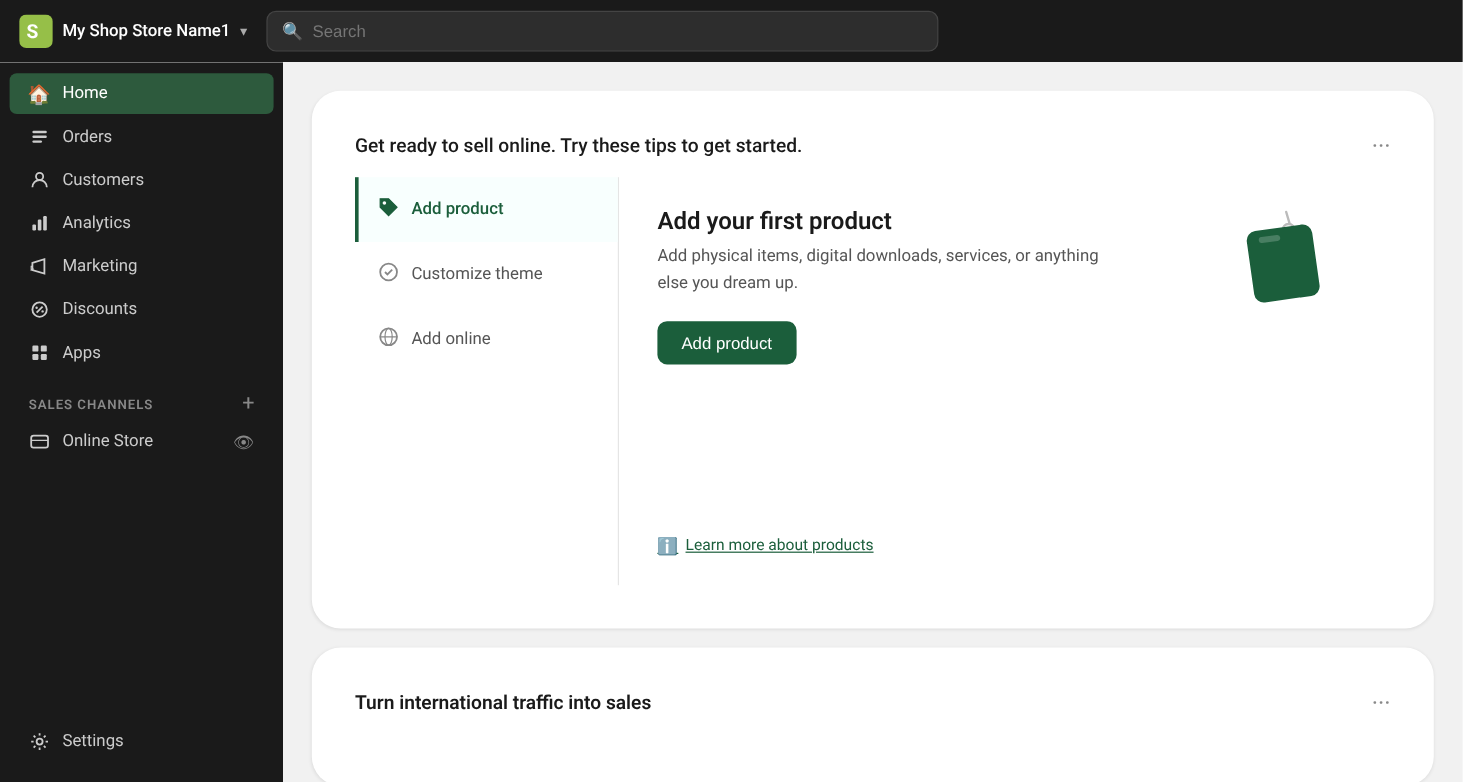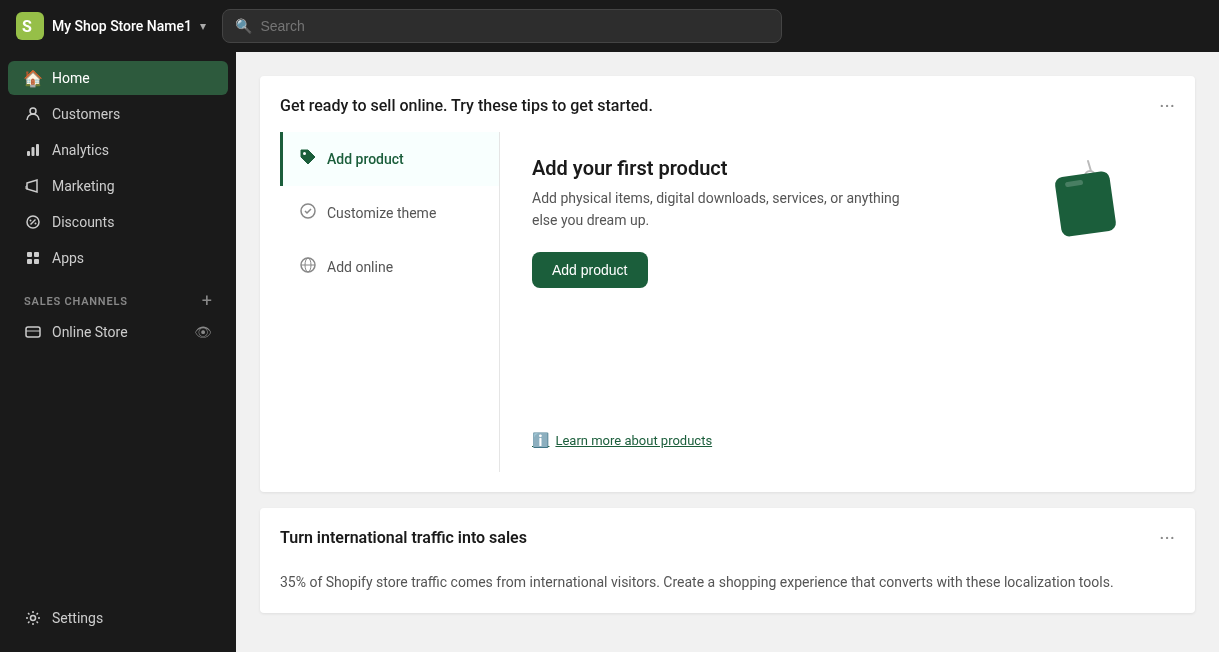--- a/index.html
+++ b/index.html
@@ -281,6 +281,16 @@
     <div class="nav-item active">
       <span class="nav-icon">🏠</span>
       <span class="nav-label">Home</span>
+    </div>
+    <div class="nav-item">
+      <span class="nav-icon">
+        <svg width="16" height="16" viewBox="0 0 16 16" fill="none">
+            <rect x="2" y="3" width="12" height="2" rx="1" fill="#ccc"></rect>
+            <rect x="2" y="7" width="12" height="2" rx="1" fill="#ccc"></rect>
+            <rect x="2" y="11" width="8" height="2" rx="1" fill="#ccc"></rect>
+          </svg>
+      </span>
+      <span class="nav-label">Orders</span>
     </div>
     <div class="nav-item">
       <span class="nav-icon">

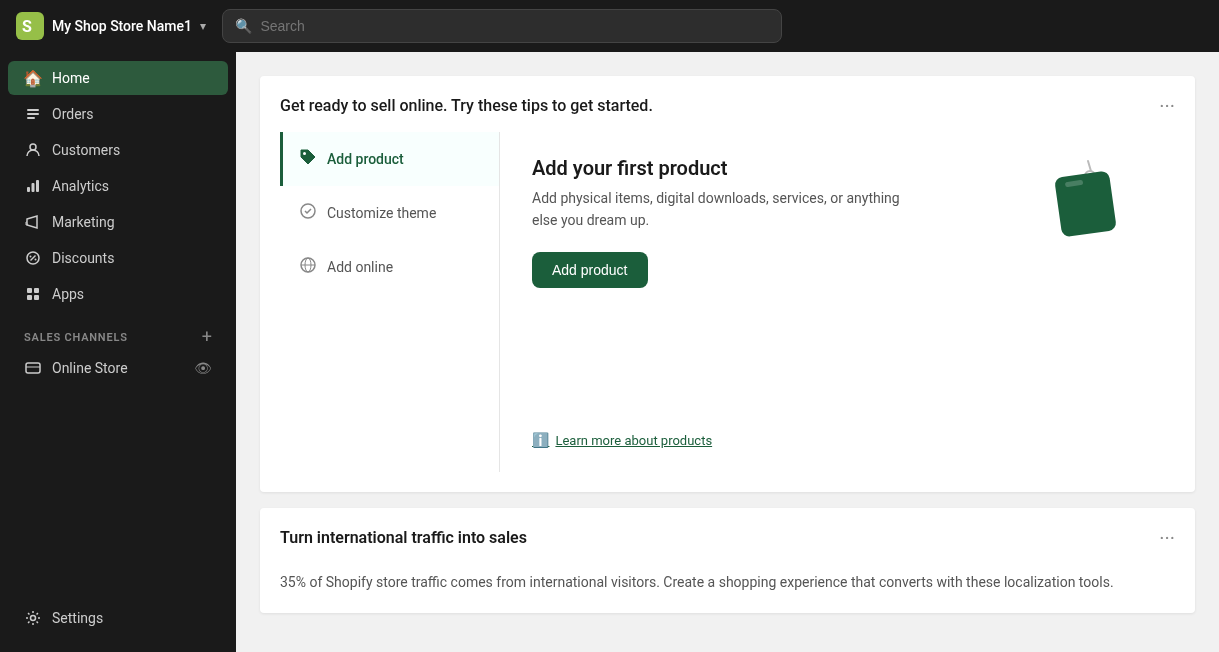--- a/index.html
+++ b/index.html
@@ -120,8 +120,8 @@
     
     .card {
       background: white;
-      border-radius: 4px;
-      padding: 20px;
+      border-radius: 24px;
+      padding: 36px;
       margin-bottom: 16px;
       box-shadow: 0 1px 3px rgba(0,0,0,0.08);
     }

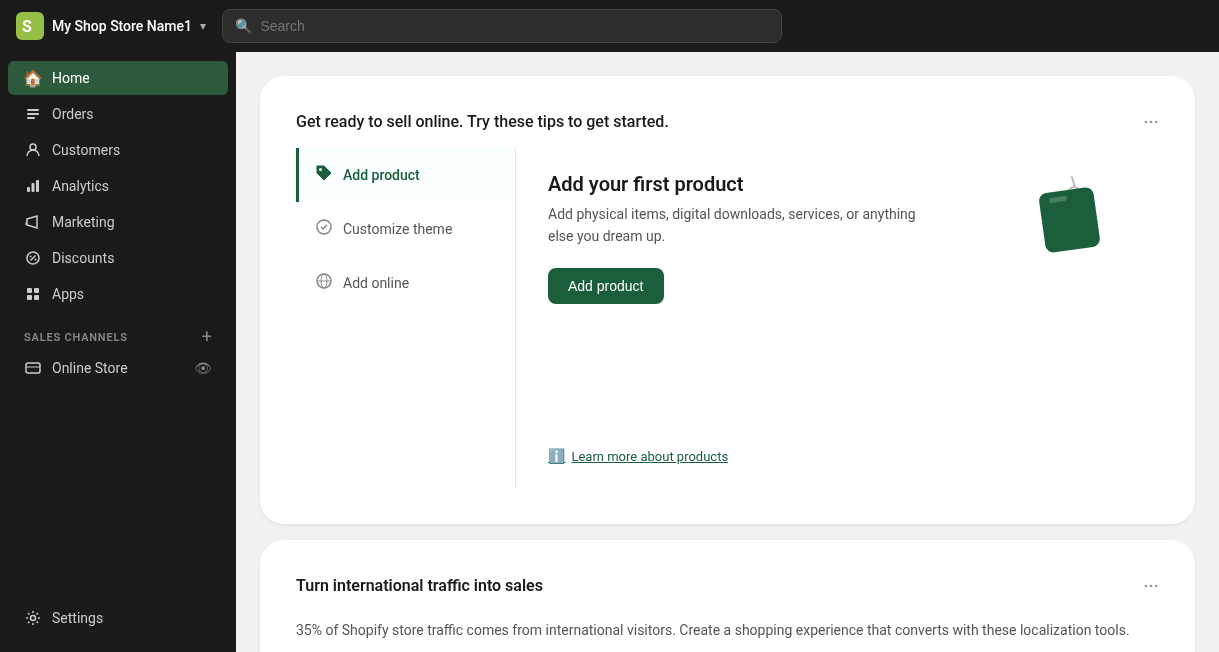--- a/index.html
+++ b/index.html
@@ -447,7 +447,6 @@
         <span class="card2-title">Turn international traffic into sales</span>
         <span class="card-menu">···</span>
       </div>
-      <p class="card2-desc">35% of Shopify store traffic comes from international visitors. Create a shopping experience that converts with these localization tools.</p>
     </div>
 
   </main>

